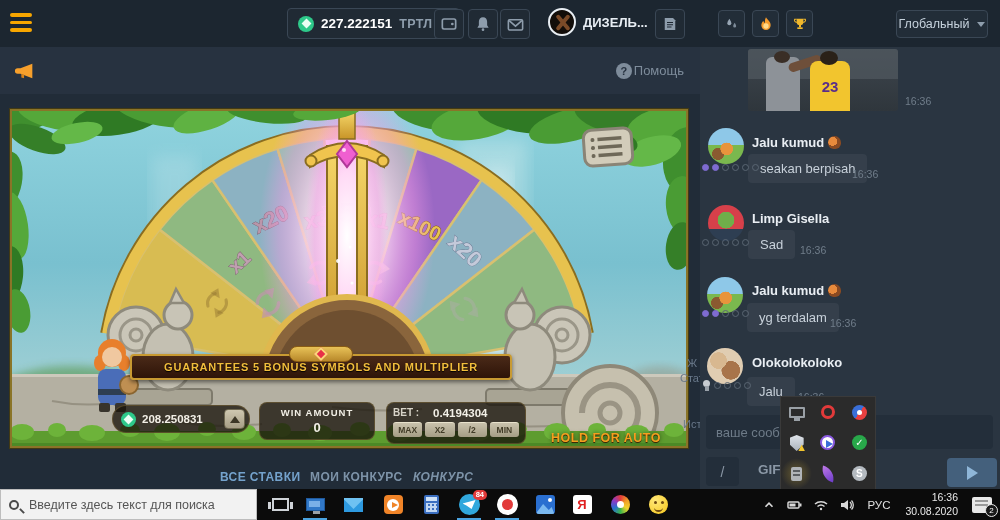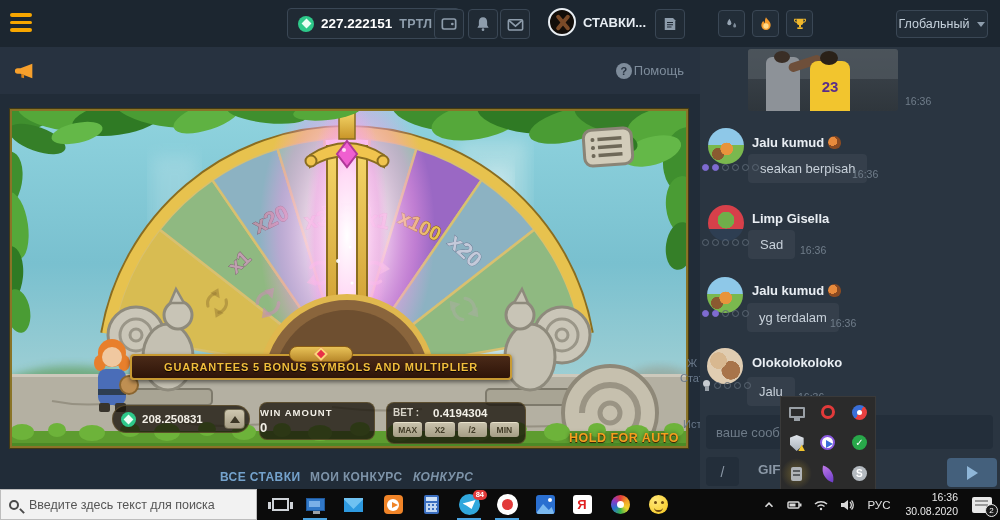--- a/index.html
+++ b/index.html
@@ -231,7 +231,7 @@
 
     <div class="user">
       <span class="avatar-hdr"></span>
-      <span class="user-name">СТАВКИ...</span>
+      <span class="user-name">ДИЗЕЛЬ...</span>
       <span class="caret"></span>
     </div>
     <div class="hbtn" style="left:655px;top:9px;">

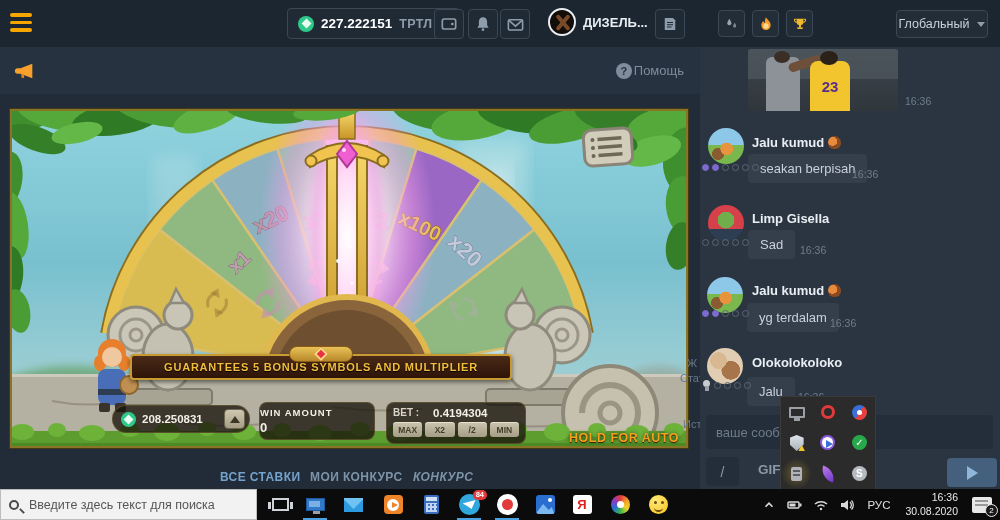--- a/index.html
+++ b/index.html
@@ -61,7 +61,7 @@
   .upbtn{width:21px;height:20px;border-radius:4px;background:linear-gradient(#cfc7b0,#a79e86);border:1px solid #6e6750;
     display:flex;align-items:center;justify-content:center;cursor:pointer;}
   .upbtn i{width:0;height:0;border-left:5px solid transparent;border-right:5px solid transparent;border-bottom:7px solid #3c3626;}
-  .win-g{left:247px;top:291px;width:116px;height:38px;border-radius:8px;padding-top:4px;}
+  .win-g{left:247px;top:291px;width:116px;height:38px;border-radius:8px;text-align:center;padding-top:4px;}
   .win-g .l1{font-size:9.5px;font-weight:bold;letter-spacing:1px;}
   .win-g .l2{font-size:13px;font-weight:bold;margin-top:2px;}
   .bet-g{left:374px;top:291px;width:140px;height:42px;border-radius:8px;padding:4px 6px 0 6px;}

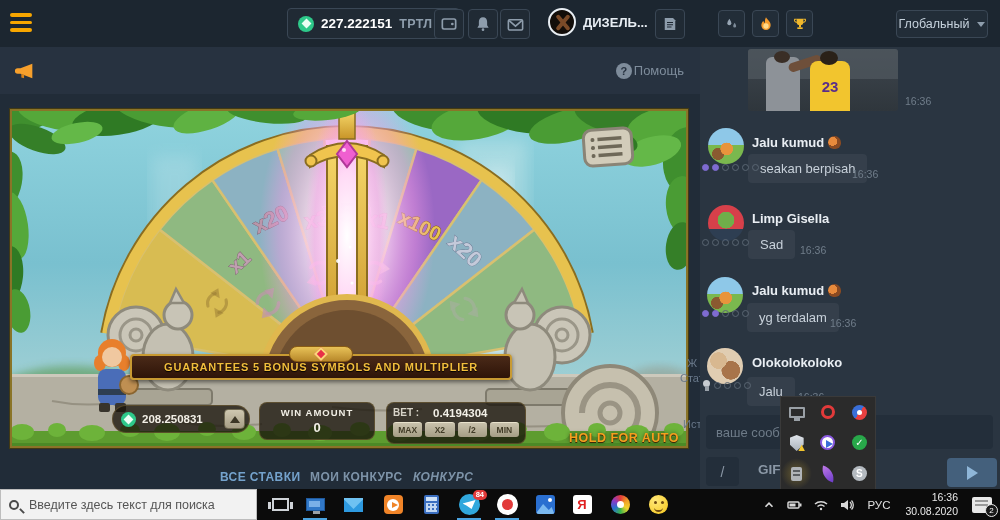--- a/index.html
+++ b/index.html
@@ -70,7 +70,7 @@
   .bet-row2{display:flex;gap:3px;margin-top:3px;}
   .bet-btn{flex:1;height:15px;line-height:15px;text-align:center;font-size:8.5px;font-weight:bold;color:#423c28;
     background:linear-gradient(#c9c2ac,#a59d85);border-radius:3px;border-top:1px solid #e8e2cc;cursor:pointer;}
-  .hold{position:absolute;left:546px;top:320px;width:132px;text-align:center;font-size:12.5px;font-weight:bold;
+  .hold{position:absolute;left:528px;top:320px;width:132px;text-align:center;font-size:12.5px;font-weight:bold;
     color:#f59f1e;letter-spacing:.5px;text-shadow:0 1px 0 #3a2a08,0 0 4px rgba(0,0,0,.6);cursor:pointer;}
 
   

